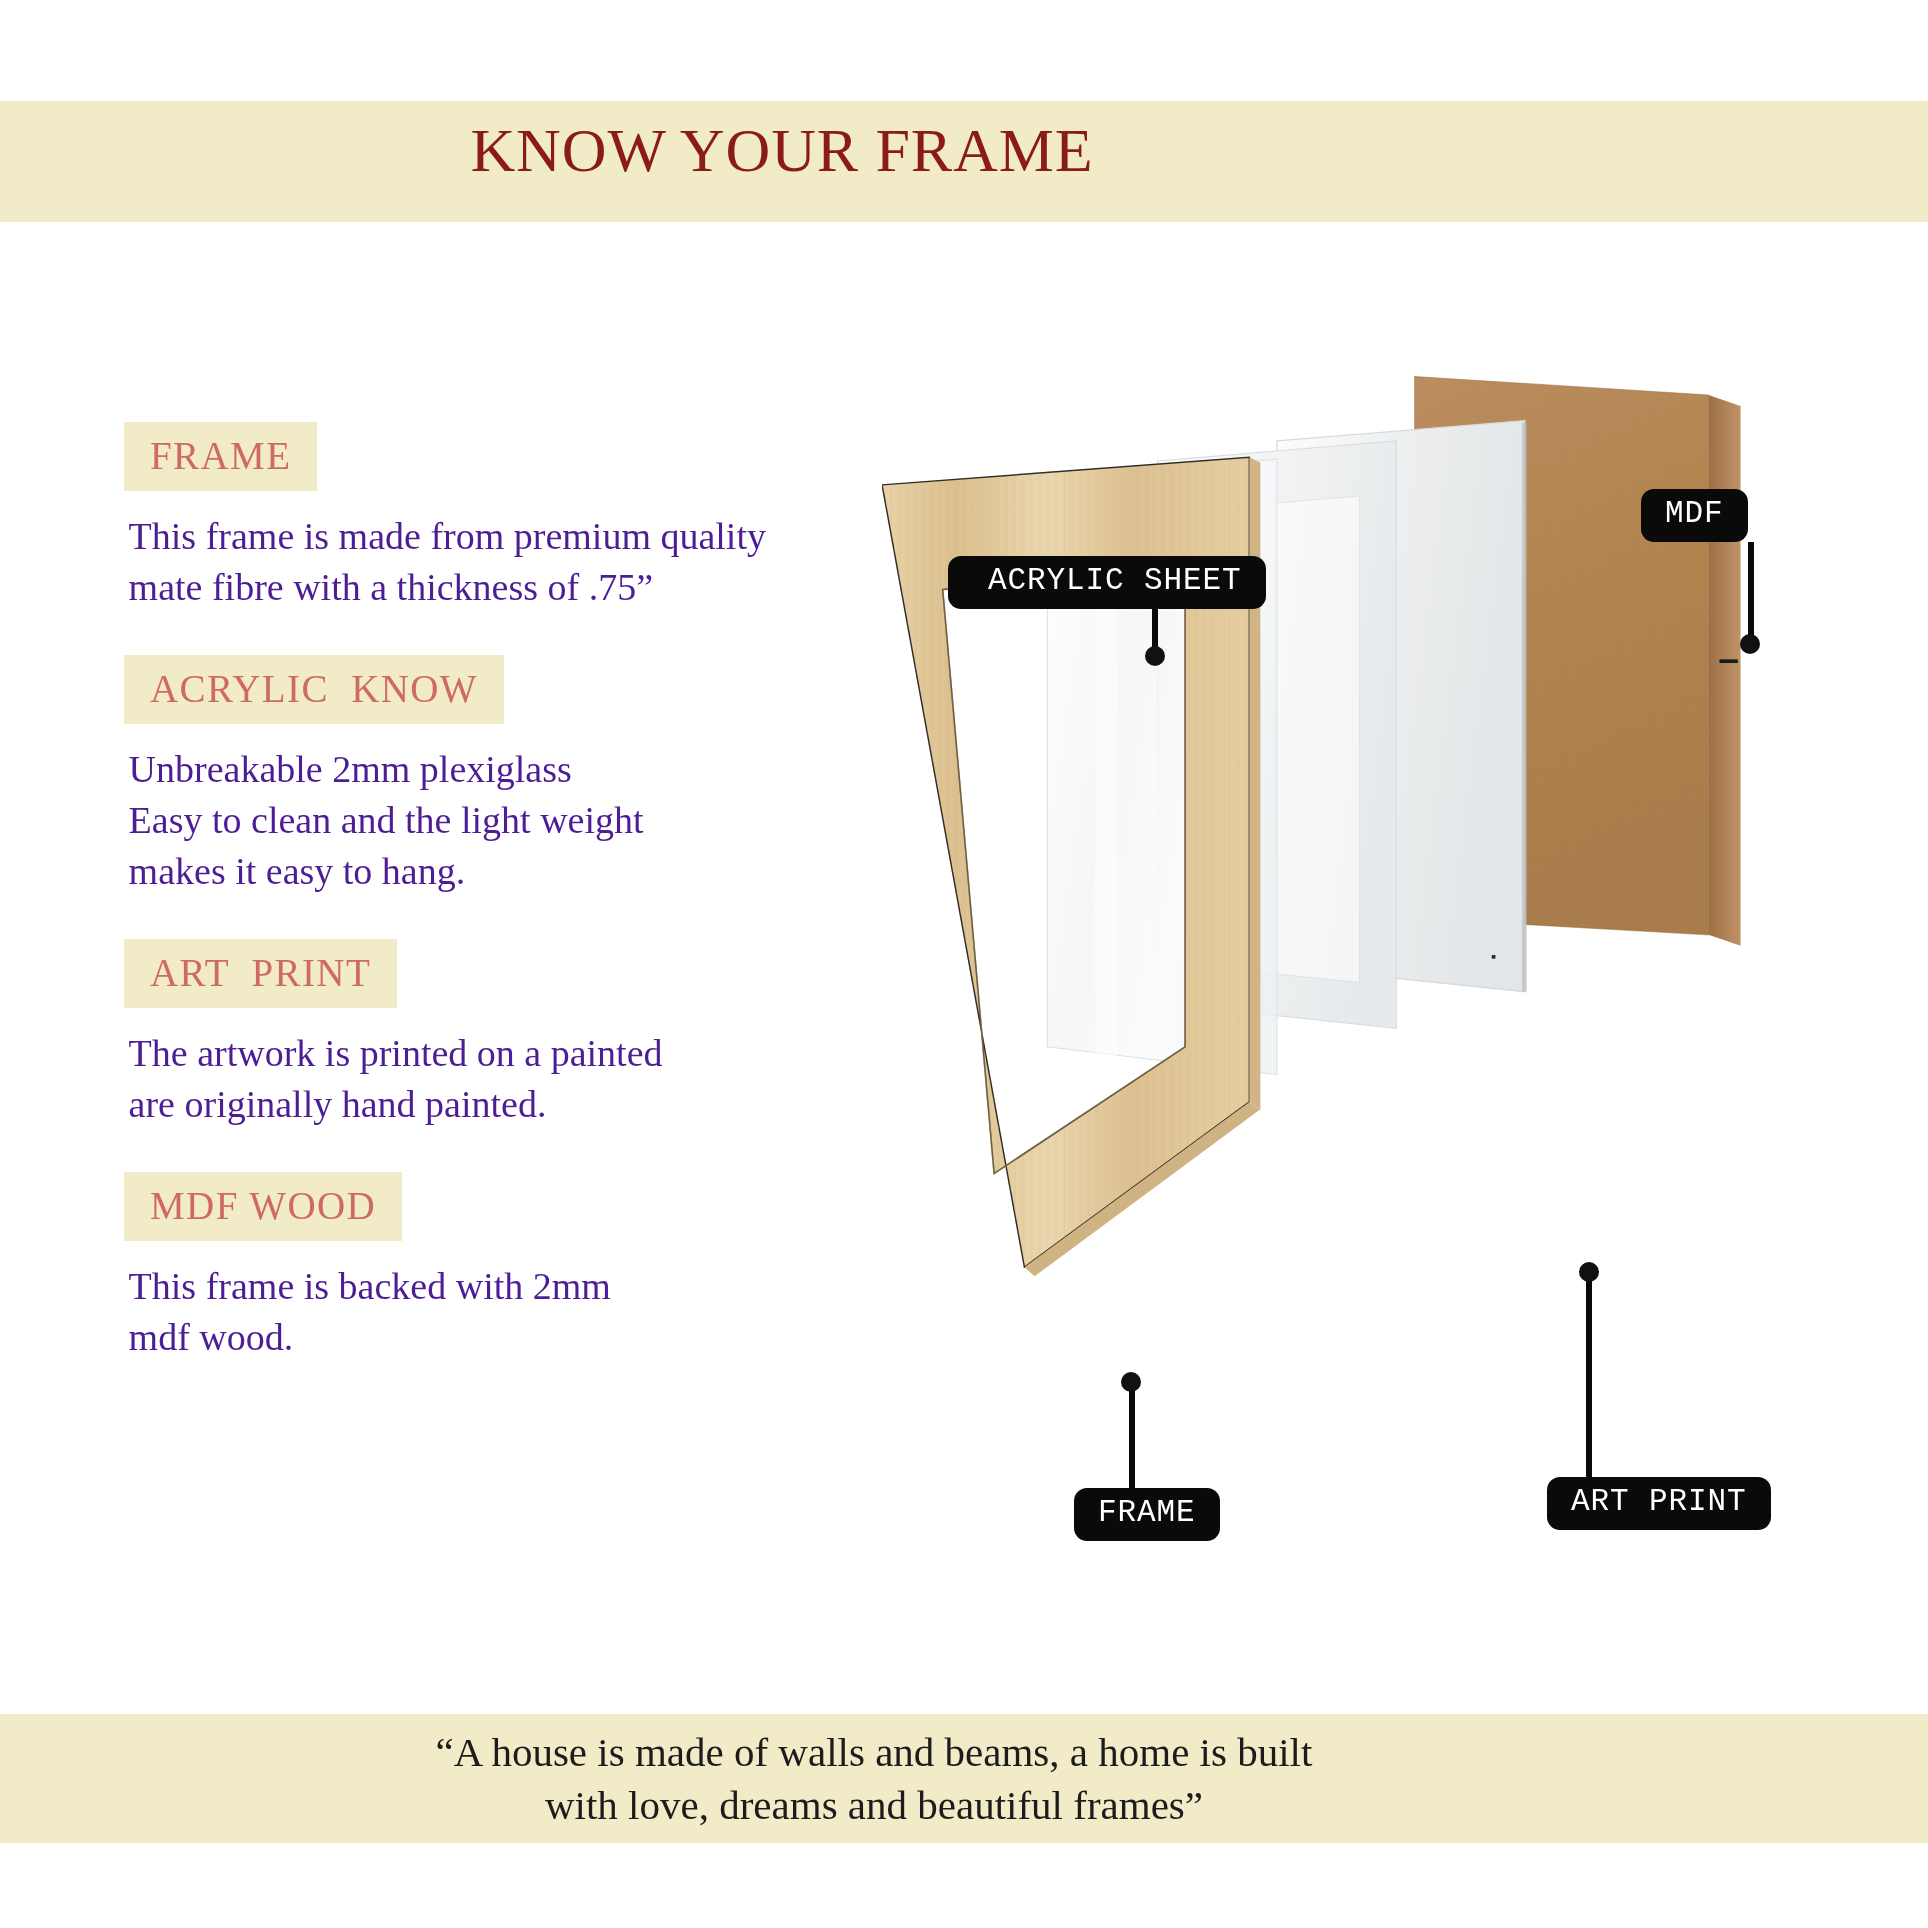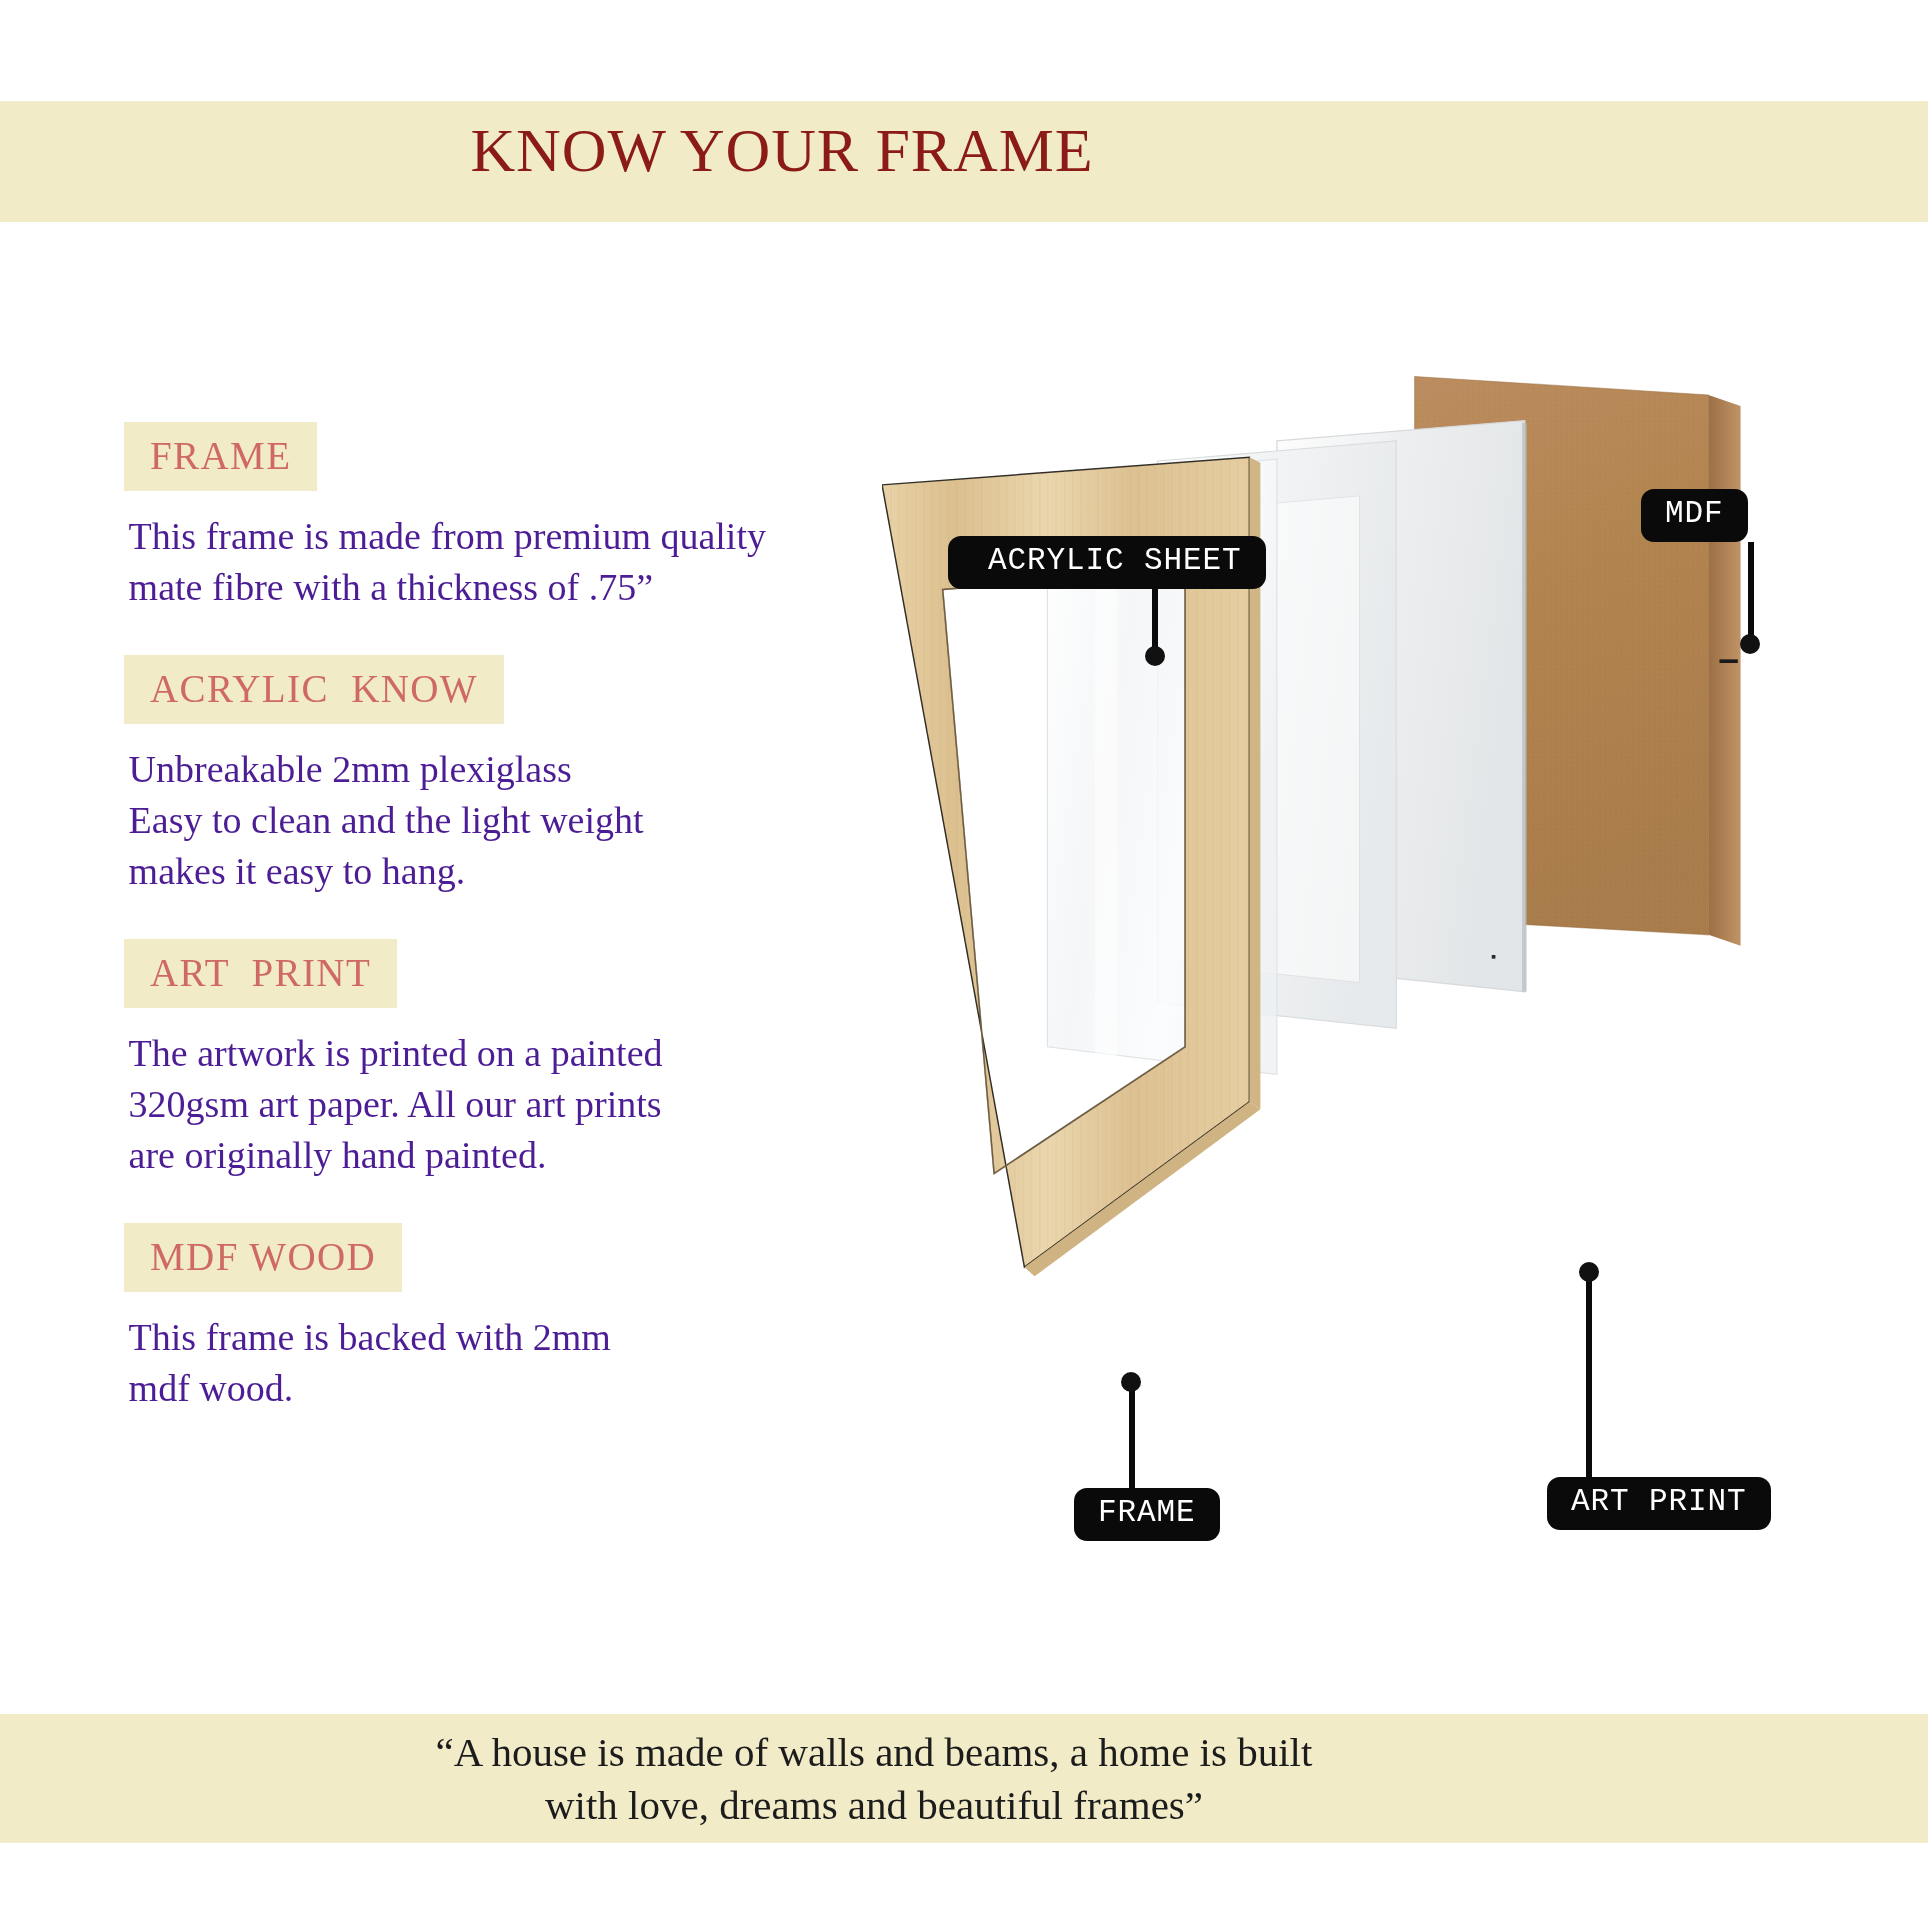--- a/index.html
+++ b/index.html
@@ -108,7 +108,7 @@
     font-family: Liberation Mono, monospace;
     line-height: 1.05;
   }
-  #callout-acrylic { left: 948px; top: 536px; padding-left: 40px; }
+  #callout-acrylic { left: 948px; top: 556px; padding-left: 40px; }
   #callout-mdf     { left: 1641px; top: 489px; }
   #callout-frame   { left: 1074px; top: 1488px; }
   #callout-artprint{ left: 1547px; top: 1477px; }

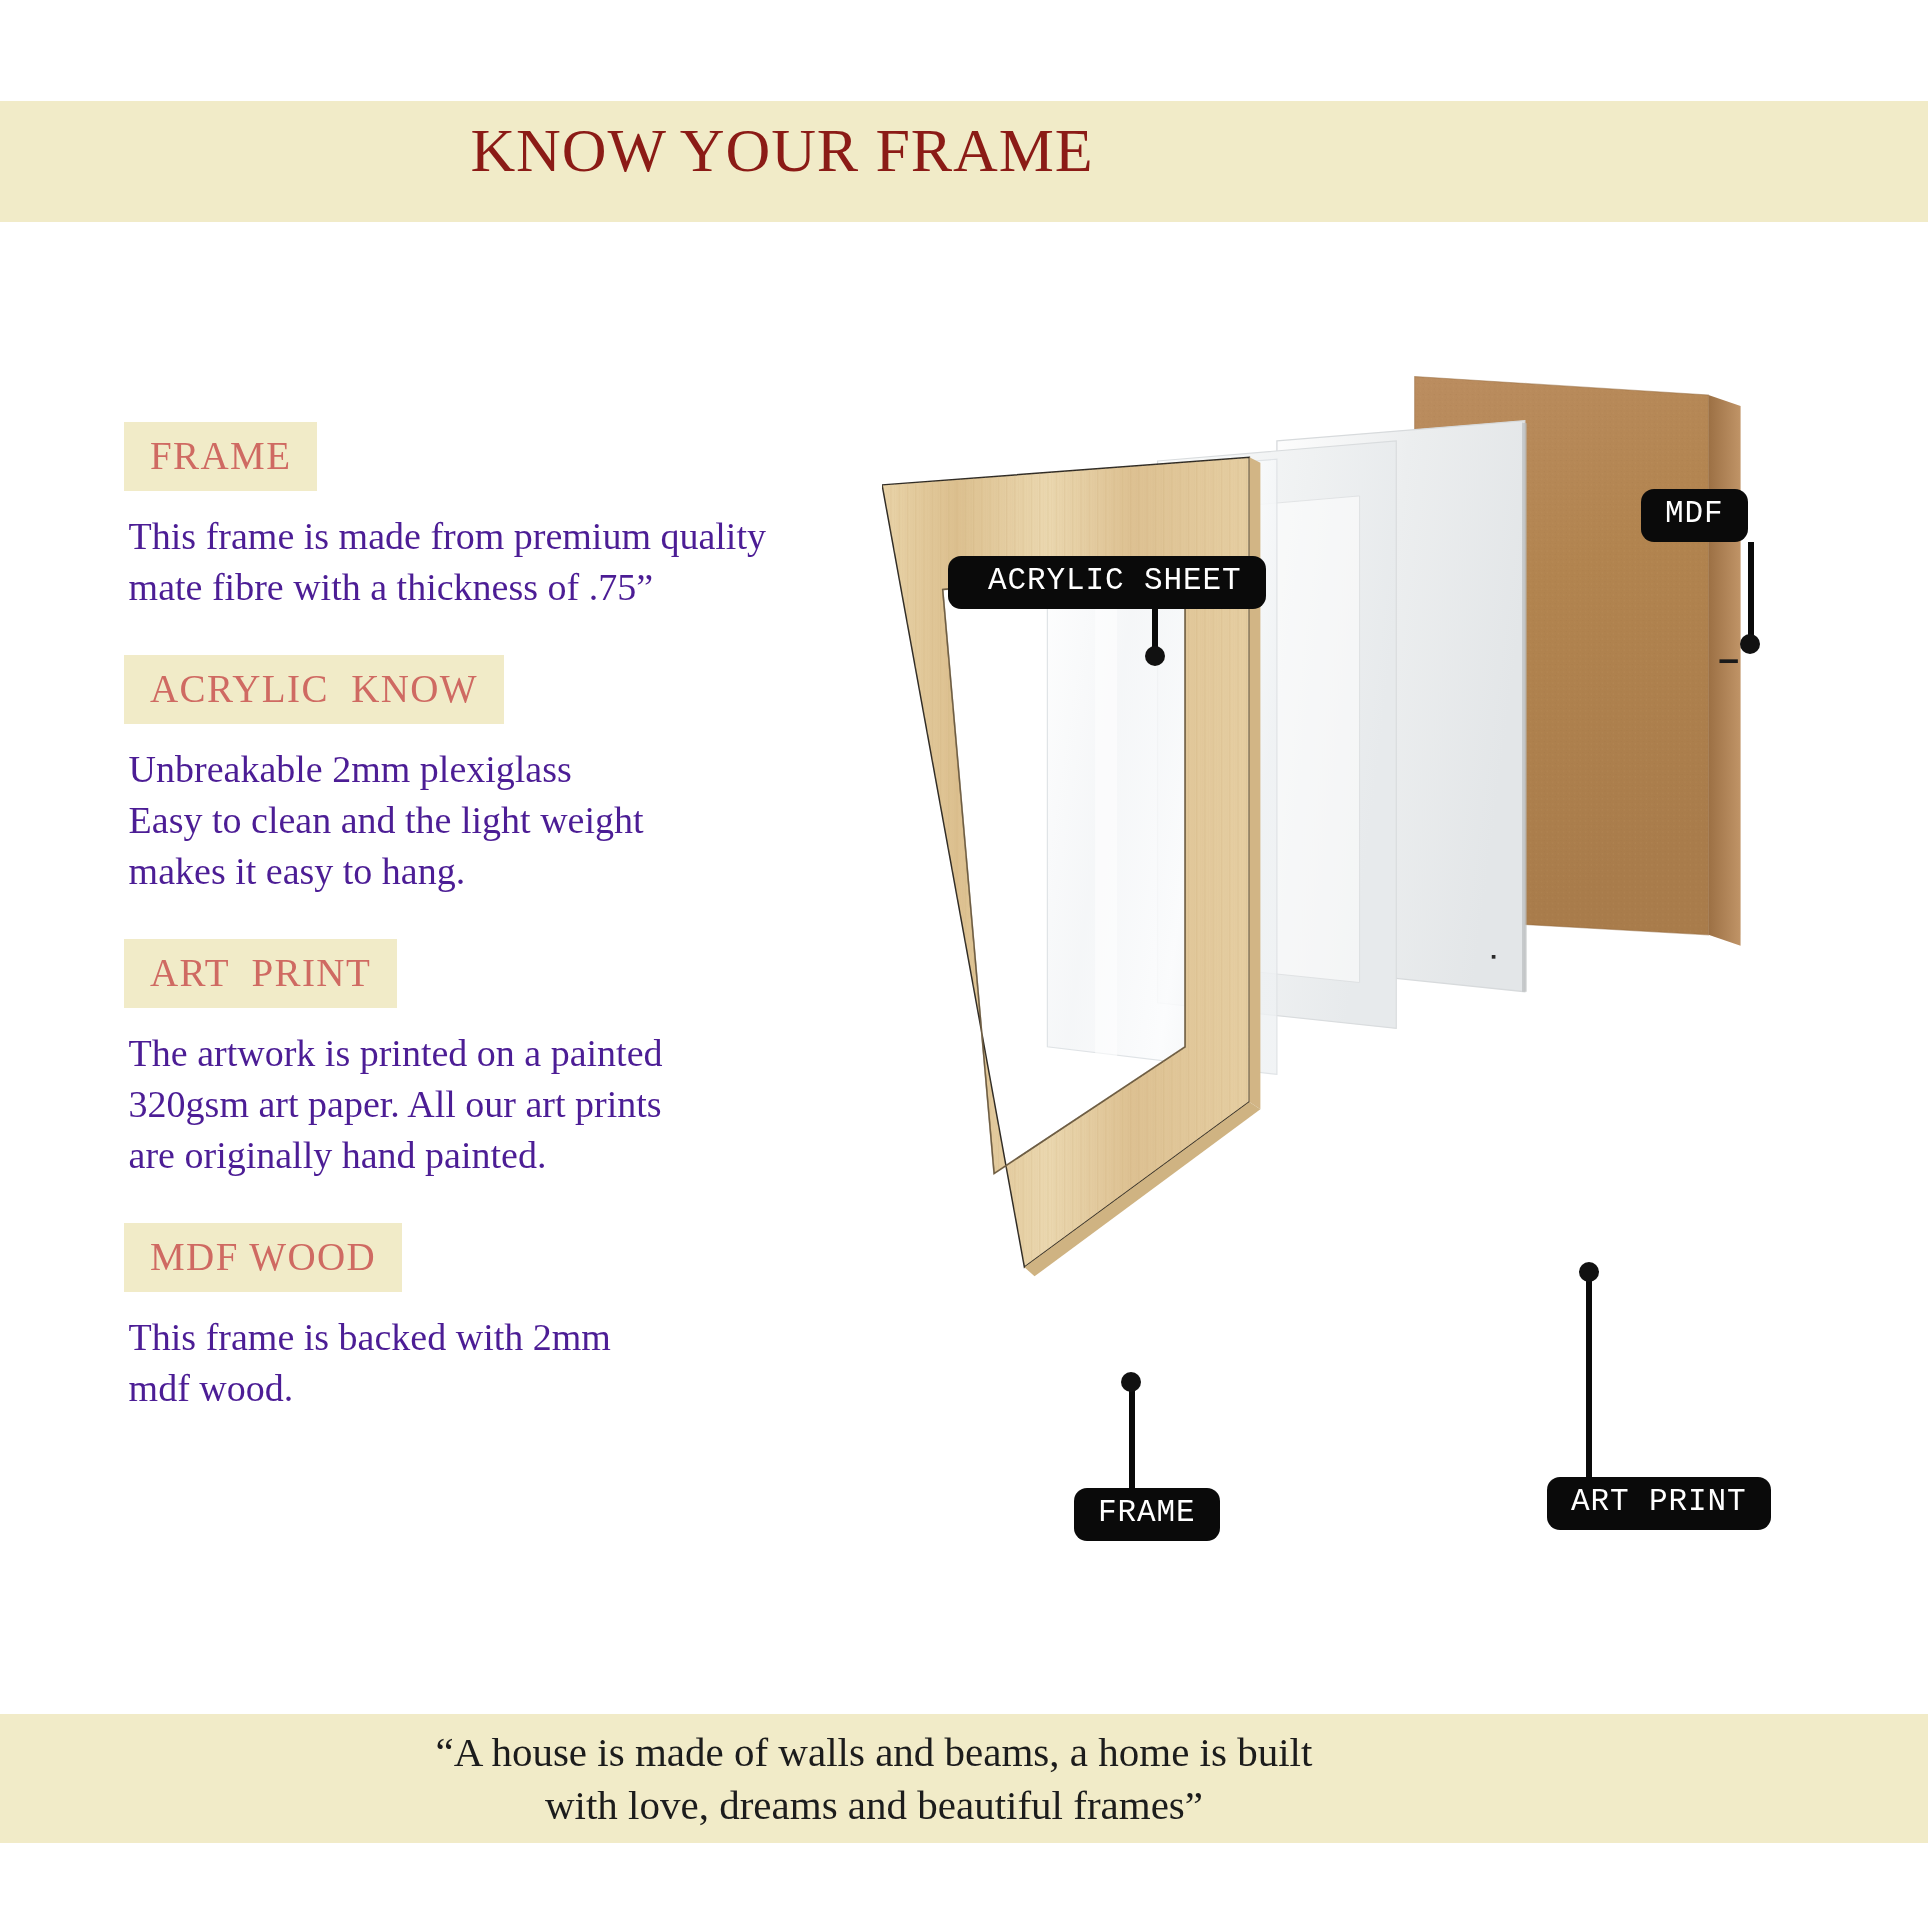--- a/index.html
+++ b/index.html
@@ -163,7 +163,6 @@
     <div class="spec-heading">ART  PRINT</div>
     <div class="spec-body">
       <span class="body-line">The artwork is printed on a painted</span>
-      <span class="body-line">320gsm art paper. All our art prints</span>
       <span class="body-line">are originally hand painted.</span>
     </div>
   </div>

